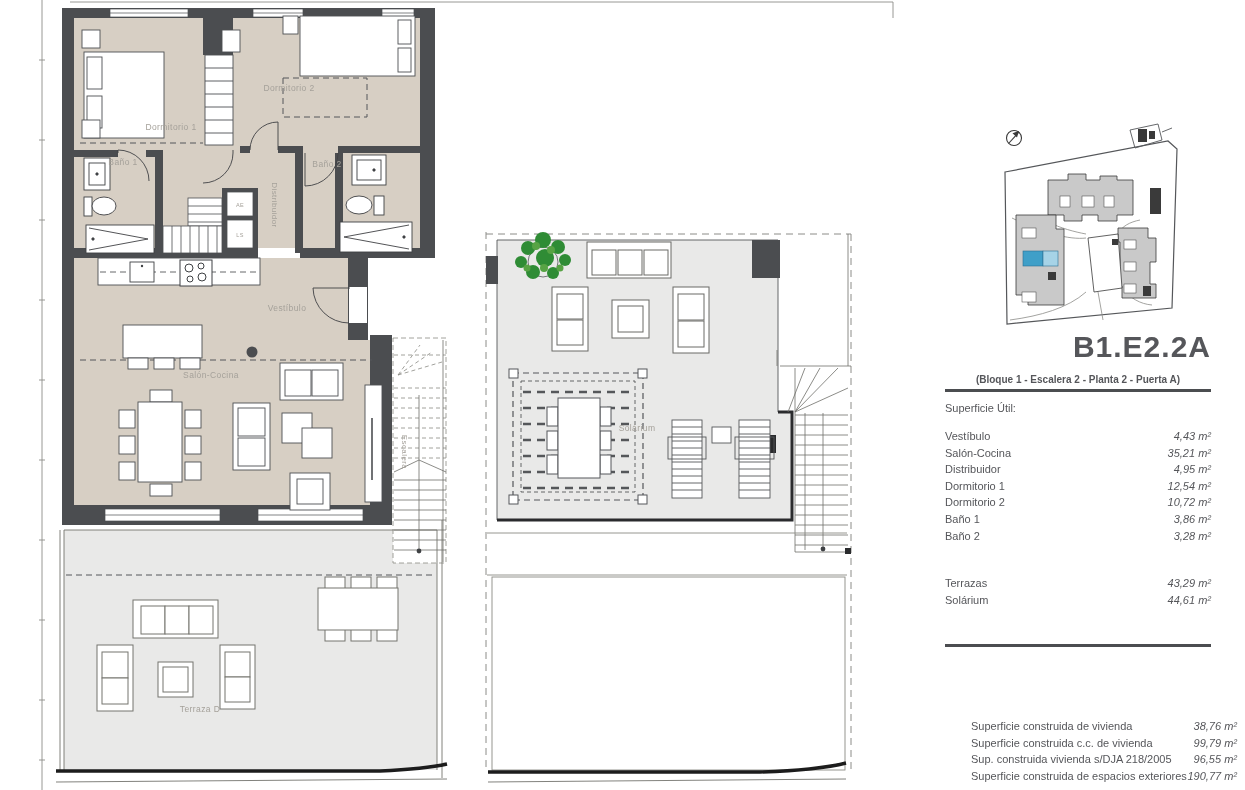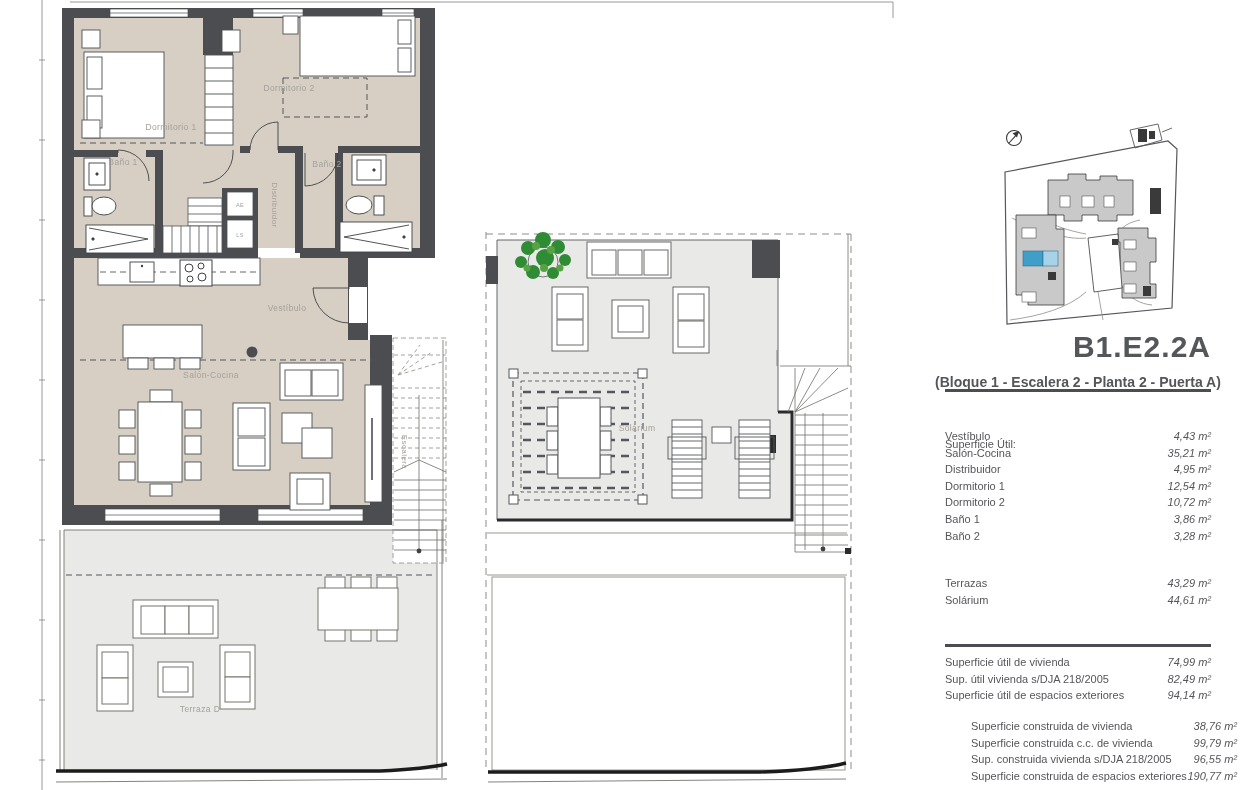--- a/index.html
+++ b/index.html
@@ -11,7 +11,7 @@
   .unit-title{position:absolute;top:330px;left:0;width:100%;text-align:right;
               font-size:30px;font-weight:bold;letter-spacing:1px;color:#55565a;}
   .unit-subtitle{position:absolute;top:374px;left:-10px;width:286px;text-align:center;
-                 font-size:14px;font-weight:bold;color:#55565a;}
+                 font-size:10px;font-weight:bold;color:#55565a;}
   .rule{position:absolute;left:0;width:266px;height:3px;background:#4b4d50;}
   .rule1{top:389px;} .rule2{top:644px;}
   .section-heading{position:absolute;top:402px;left:0;font-size:11px;margin-top:36px;}

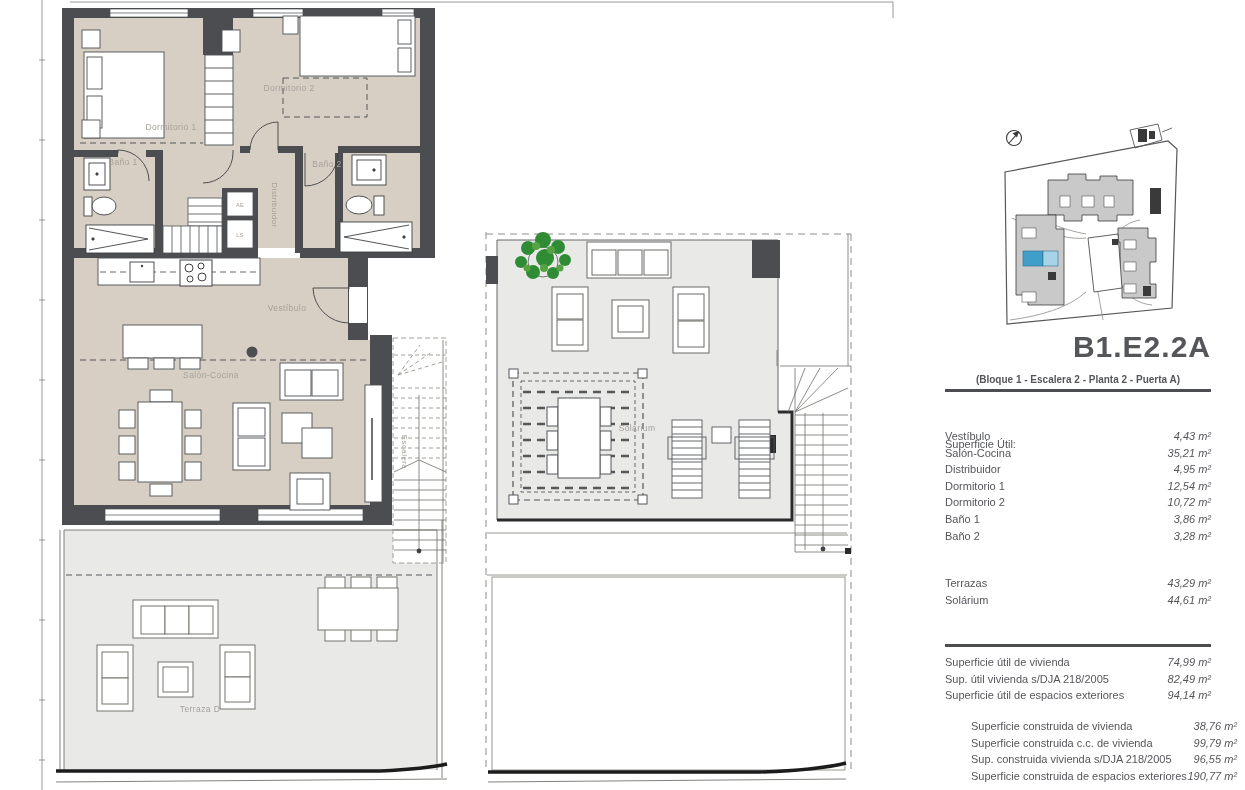--- a/index.html
+++ b/index.html
@@ -14,7 +14,7 @@
                  font-size:10px;font-weight:bold;color:#55565a;}
   .rule{position:absolute;left:0;width:266px;height:3px;background:#4b4d50;}
   .rule1{top:389px;} .rule2{top:644px;}
-  .section-heading{position:absolute;top:402px;left:0;font-size:11px;margin-top:36px;}
+  .section-heading{position:absolute;top:402px;left:0;font-size:11px;}
   .rows{position:absolute;left:0;width:266px;}
   .rows-rooms{top:428px;} .rows-ext{top:575px;} .rows-util{top:654px;} .rows-con{top:718px;margin-left:26px;}
   .arow{display:flex;justify-content:space-between;height:16.6px;font-size:11px;line-height:16.6px;}

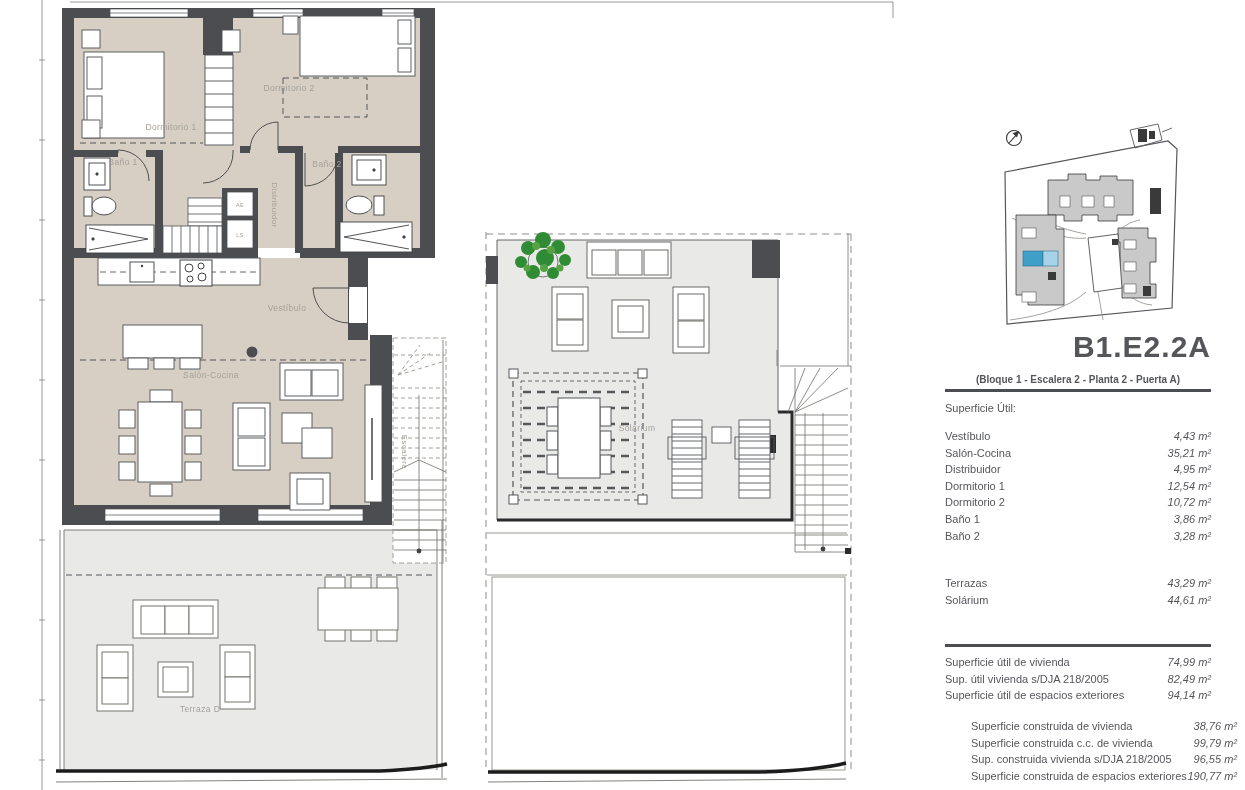--- a/index.html
+++ b/index.html
@@ -464,20 +464,6 @@
 
   <div class="rule rule2"></div>
 
-  <div class="rows rows-util">
-    <div class="arow">
-          <span>Superficie útil de vivienda</span>
-          <span class="val">74,99 m²</span>
-        </div>
-    <div class="arow">
-          <span>Sup. útil vivienda s/DJA 218/2005</span>
-          <span class="val">82,49 m²</span>
-        </div>
-    <div class="arow">
-          <span>Superficie útil de espacios exteriores</span>
-          <span class="val">94,14 m²</span>
-        </div>
-  </div>
 
   <div class="rows rows-con">
     <div class="arow">

